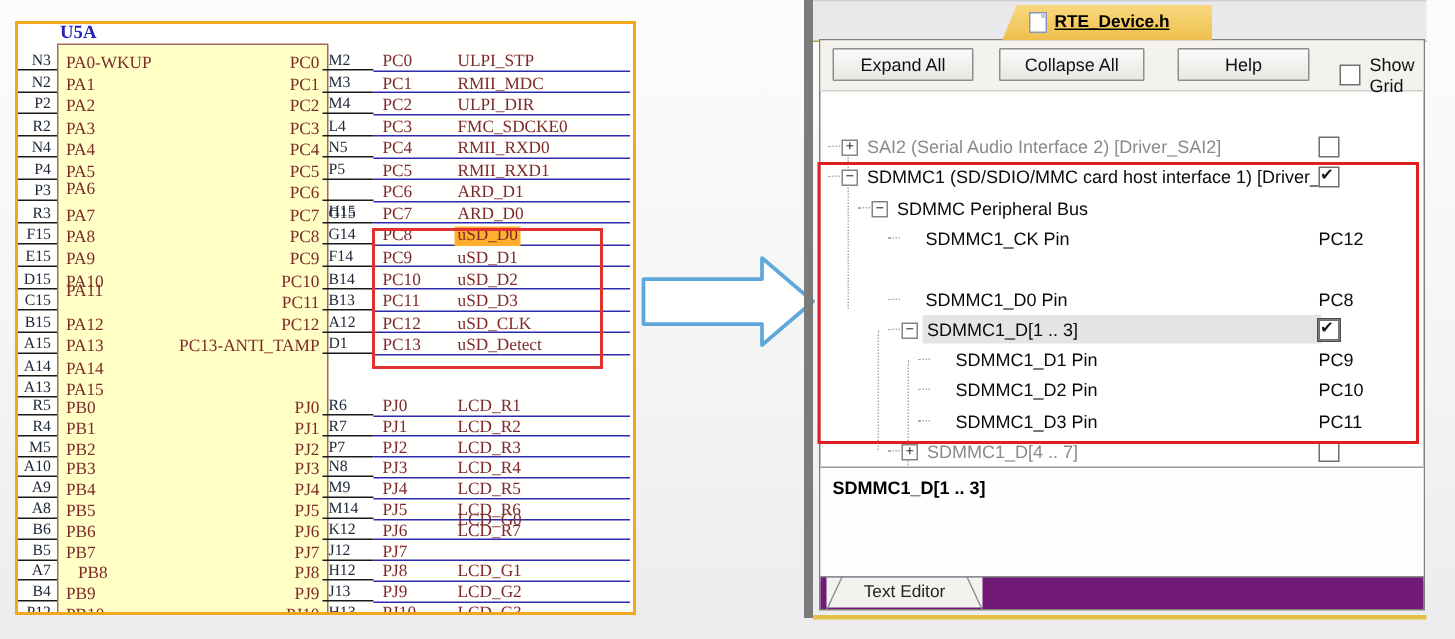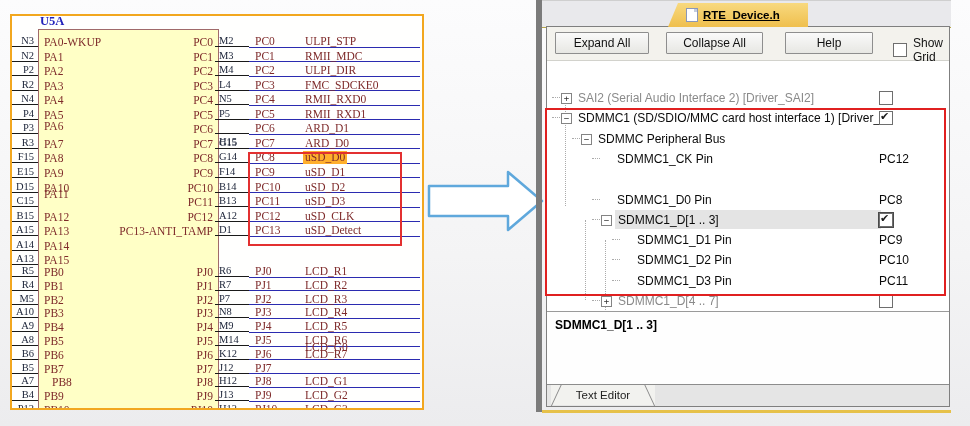--- a/index.html
+++ b/index.html
@@ -79,7 +79,7 @@
         border-top:1px solid #9A9A9A;}
   .desc .dtxt{position:absolute;left:8px;top:6px;font-size:12px;font-weight:bold;color:#000;}
 
-  .btabs{position:absolute;left:0;right:0;bottom:0;height:21px;background:#e5e5e5;border-top:1px solid #8C8C8C;}
+  .btabs{position:absolute;left:0;right:0;bottom:0;height:21px;background:#701a75;border-top:1px solid #8C8C8C;}
   .btab{position:absolute;top:0;height:20px;font-size:11.5px;color:#222;text-align:center;
         padding-top:4px;box-sizing:border-box;cursor:default;}
   .btab .edge{position:absolute;top:-1px;width:1px;height:22px;background:#8C8C8C;}

